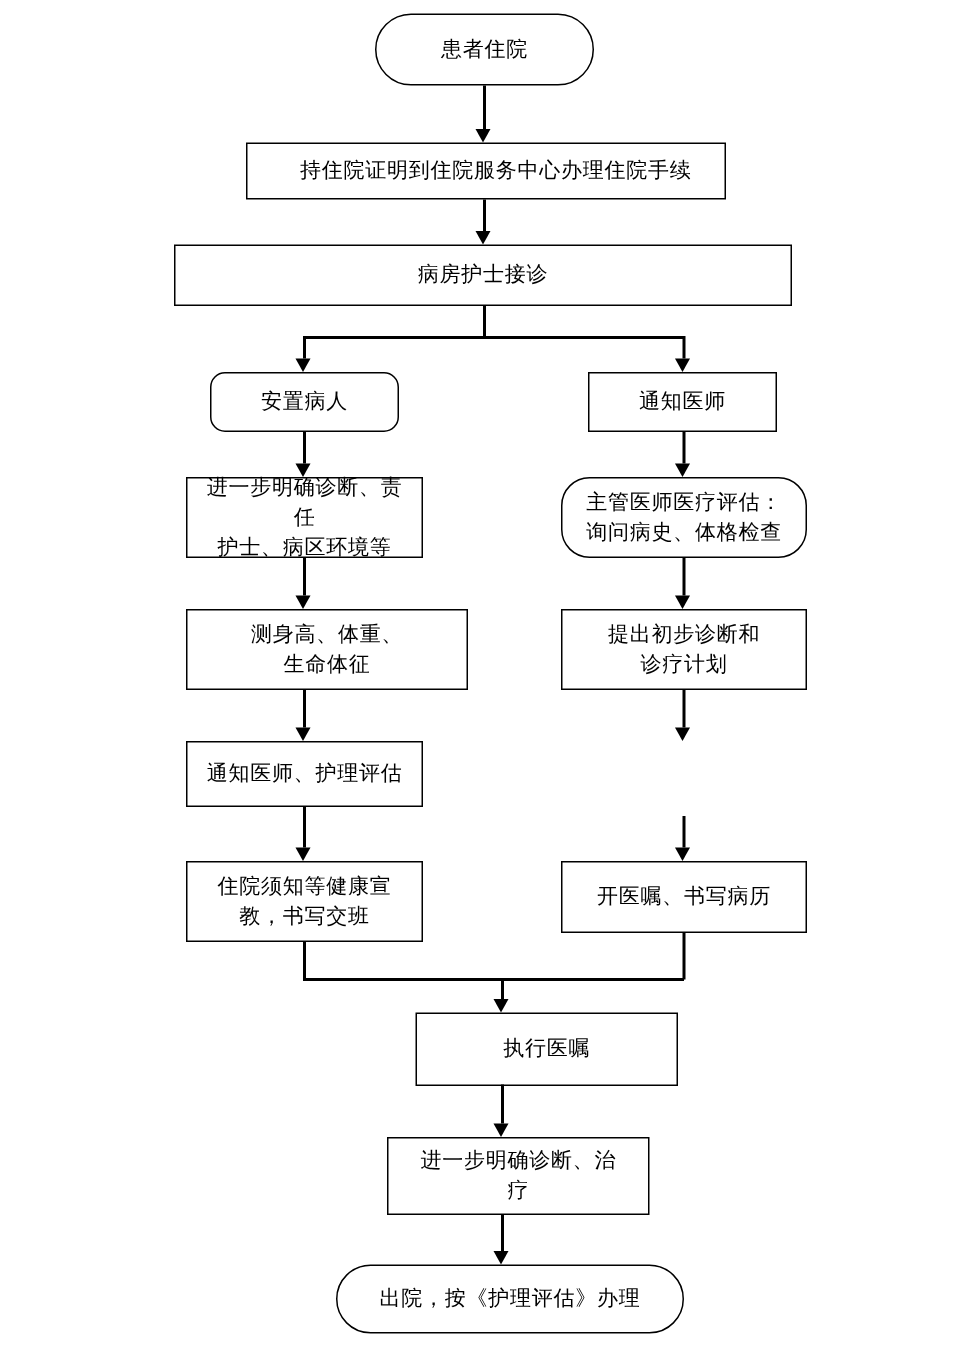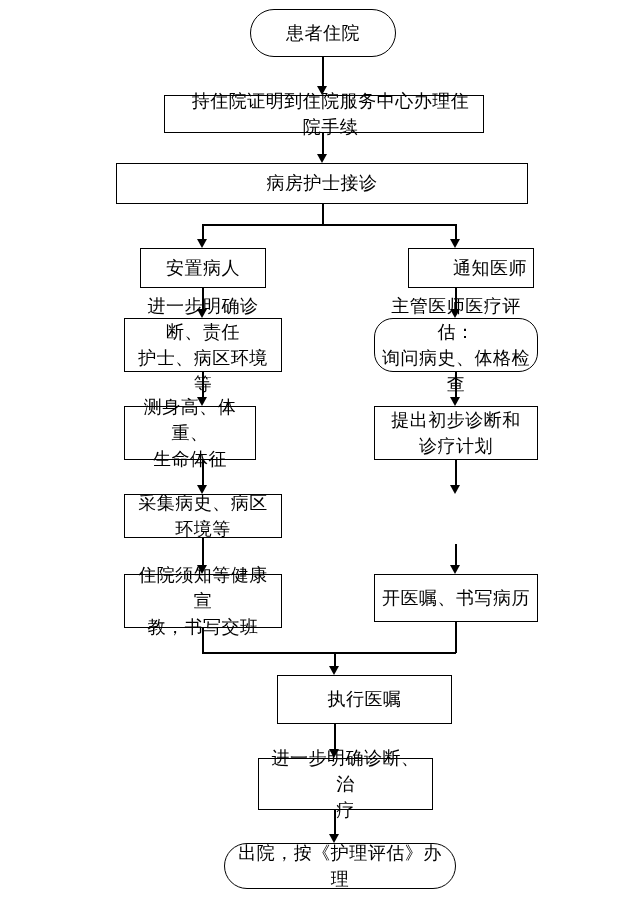--- a/index.html
+++ b/index.html
@@ -33,7 +33,7 @@
     width: 100%;
     padding: 0 6px;
     box-sizing: border-box;
-    font-size: 18px;
+    font-size: 14px;
     line-height: 1.45;
     color: #000000;
     letter-spacing: 0.5px;

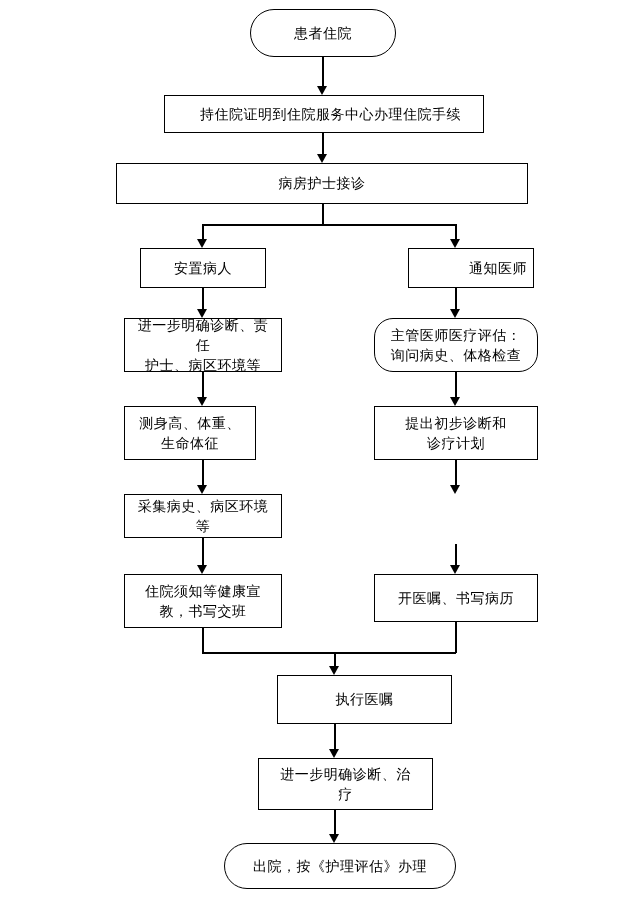--- a/index.html
+++ b/index.html
@@ -82,7 +82,7 @@
     <span class="label">病房护士接诊</span>
   </div>
 
-  <div class="node process" style="left:140px; top:248px; width:126px; height:40px;">
+  <div class="node process" style="left:140px; top:248px; width:126px; height:40px;border-radius:10px;">
     <span class="label">安置病人</span>
   </div>
 

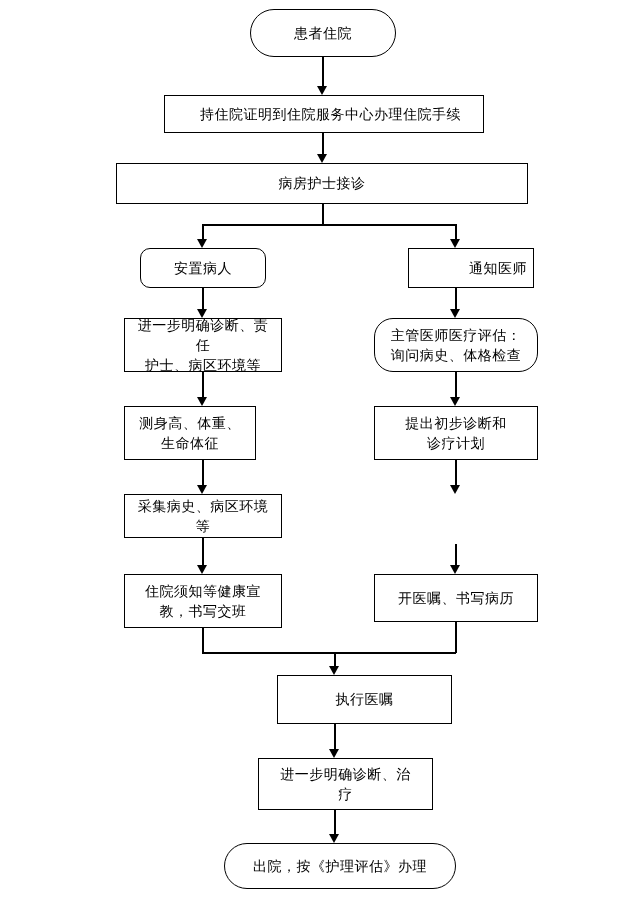--- a/index.html
+++ b/index.html
@@ -86,7 +86,7 @@
     <span class="label">安置病人</span>
   </div>
 
-  <div class="node process" style="left:408px; top:248px; width:126px; height:40px;text-align:right;">
+  <div class="node process" style="left:392px; top:248px; width:126px; height:40px;">
     <span class="label">通知医师</span>
   </div>
 

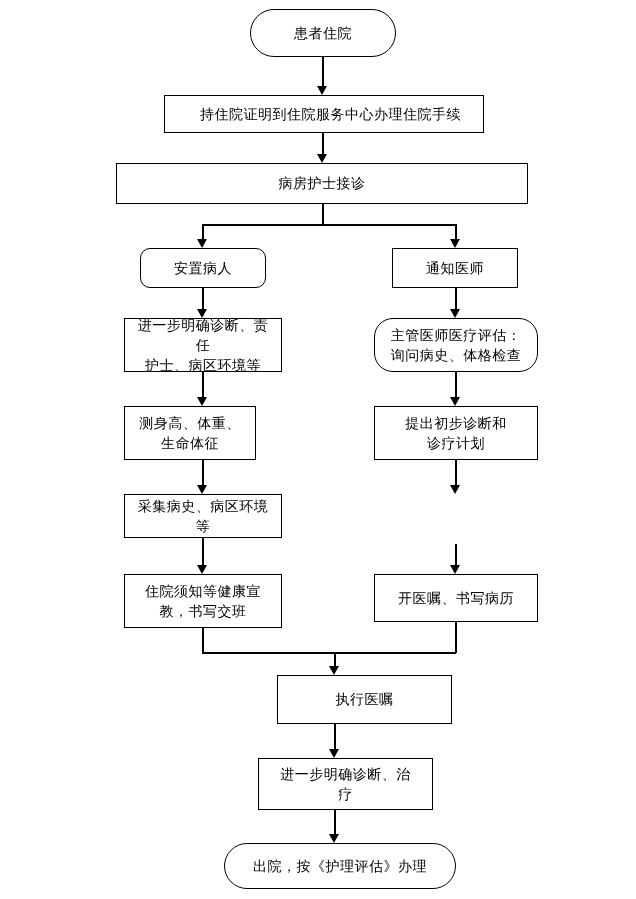--- a/index.html
+++ b/index.html
@@ -100,7 +100,7 @@
 询问病史、体格检查</span>
   </div>
 
-  <div class="node process" style="left:124px; top:406px; width:132px; height:54px;">
+  <div class="node process" style="left:124px; top:406px; width:188px; height:54px;">
     <span class="label">测身高、体重、
 生命体征</span>
   </div>

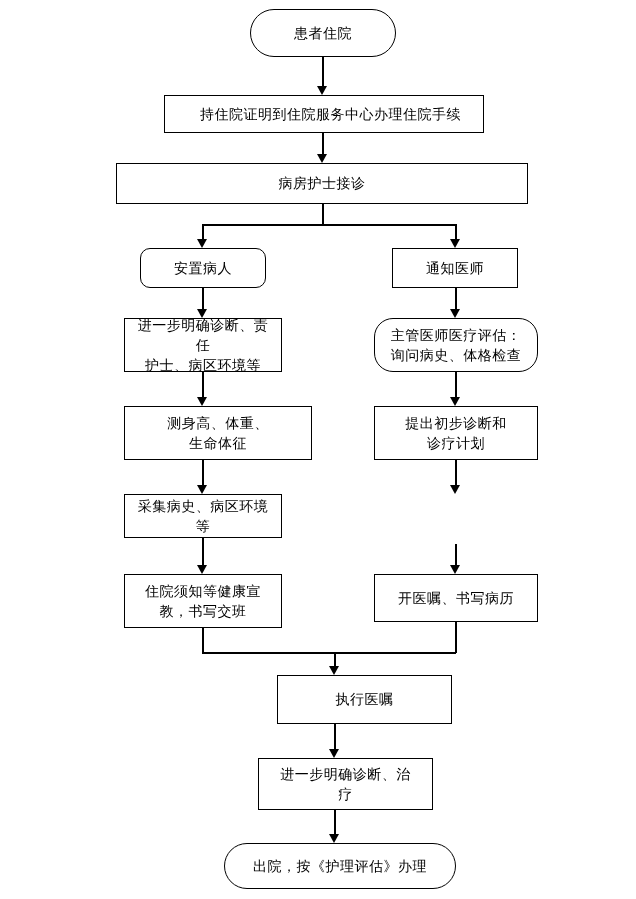--- a/index.html
+++ b/index.html
@@ -111,7 +111,7 @@
   </div>
 
   <div class="node process" style="left:124px; top:494px; width:158px; height:44px;">
-    <span class="label">采集病史、病区环境等</span>
+    <span class="label">通知医师、护理评估</span>
   </div>
 
 

